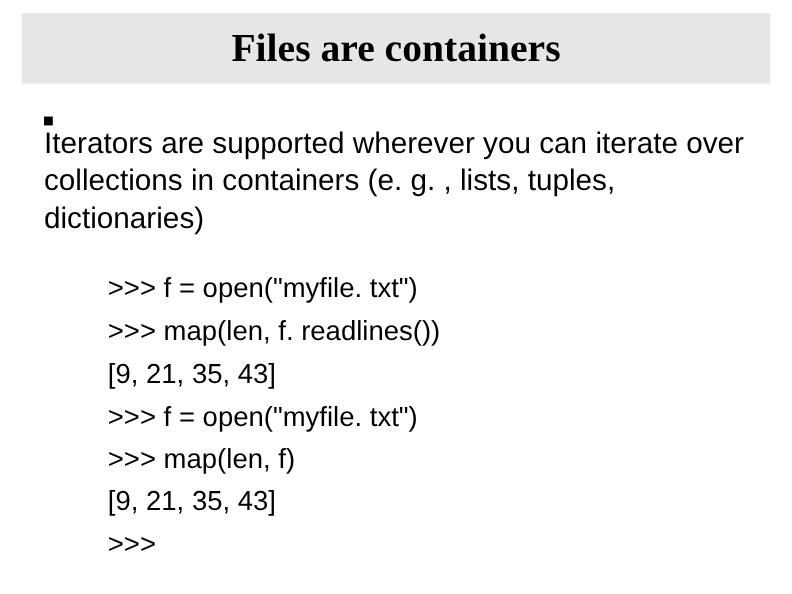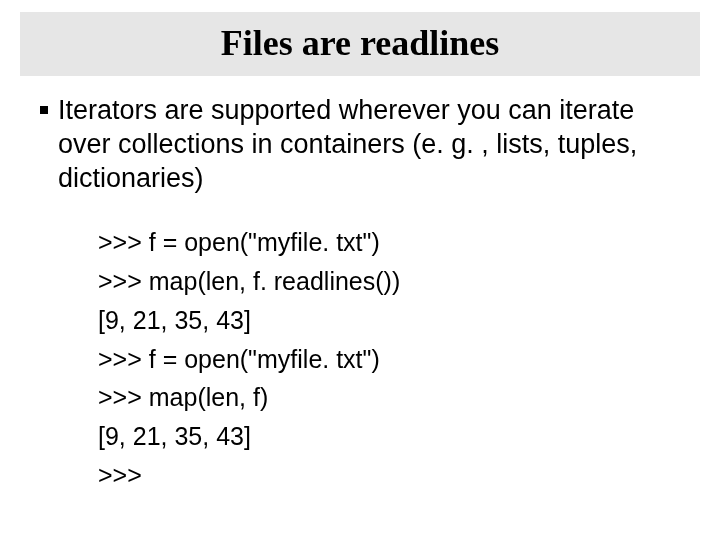--- a/index.html
+++ b/index.html
@@ -50,7 +50,7 @@
 <div class="slide">
 
   <div class="title-bar">
-    <h1>Files are readlines</h1>
+    <h1>Files are containers</h1>
   </div>
 
   <div class="body">

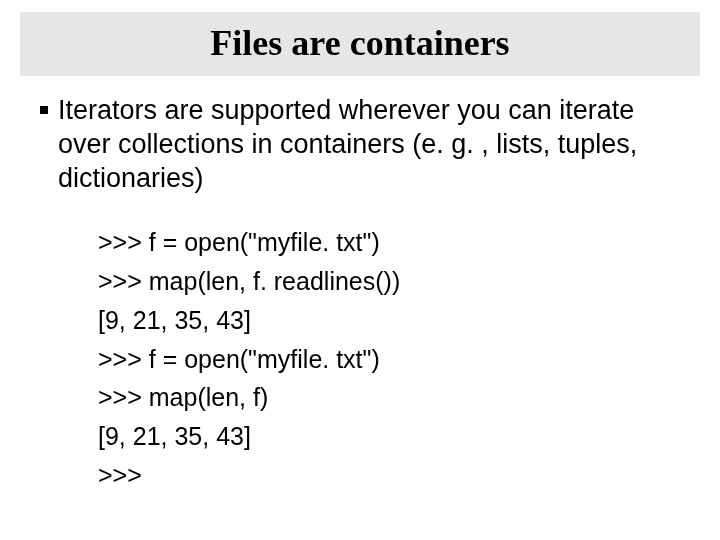--- a/index.html
+++ b/index.html
@@ -23,6 +23,7 @@
   .bullet-row {
     display: flex;
     align-items: flex-start;
+    flex-direction: column;
   }
   .bullet-dot {
     width: 8px; height: 8px; background: #000; border-radius: 0;

